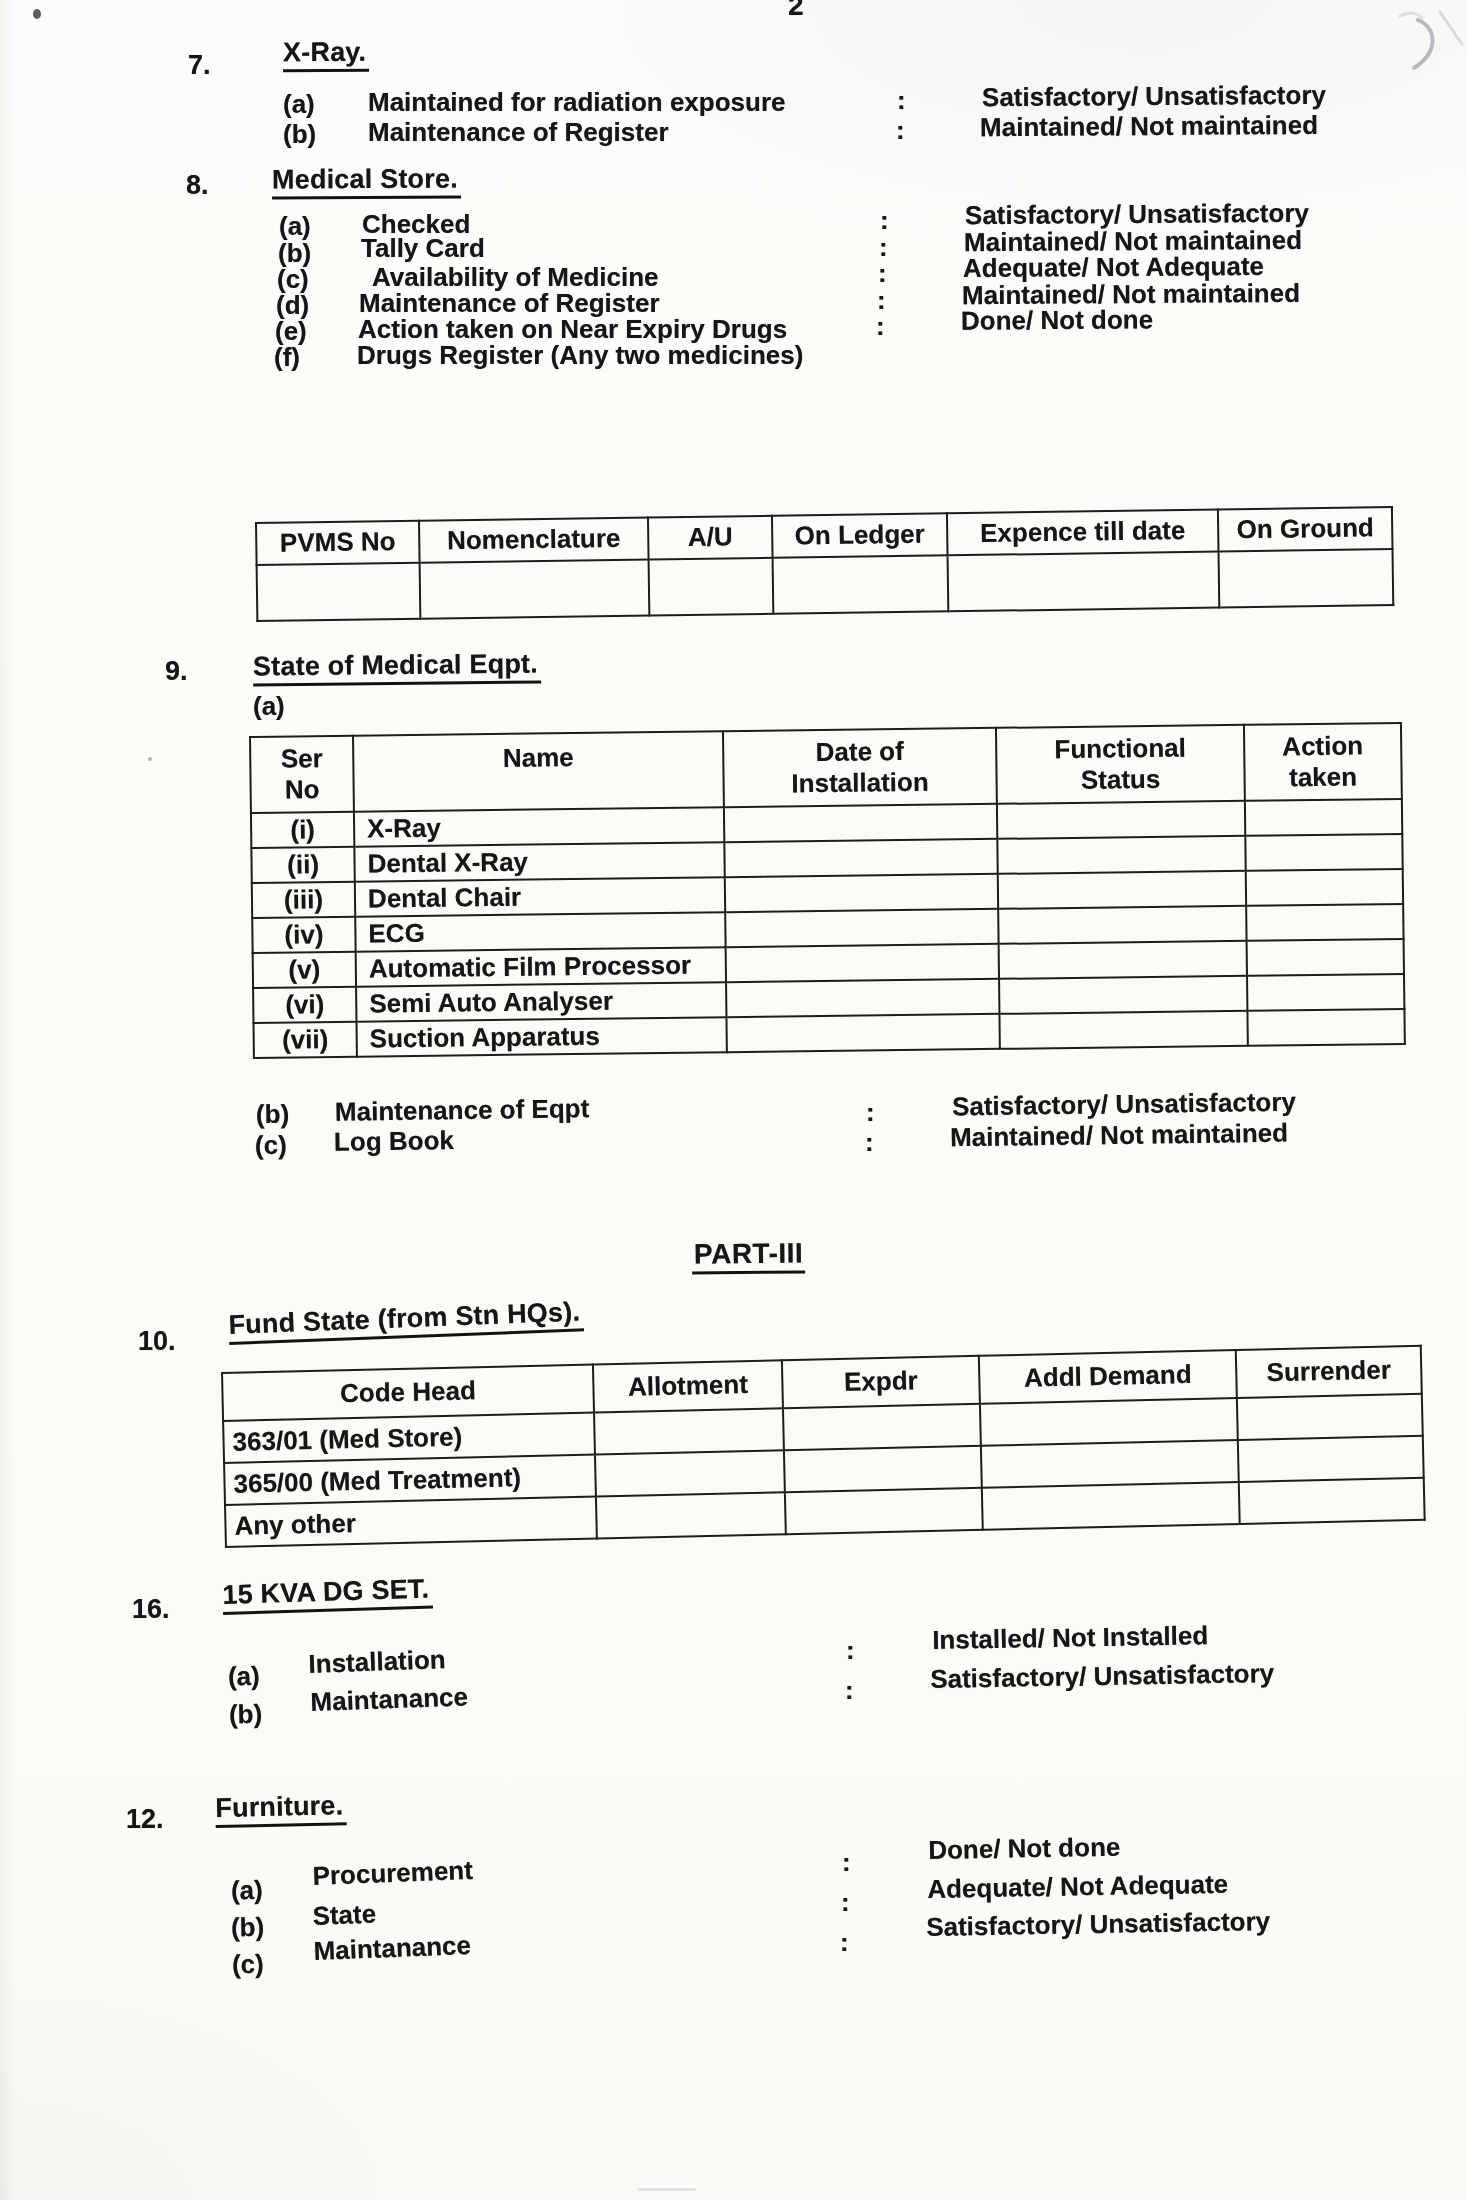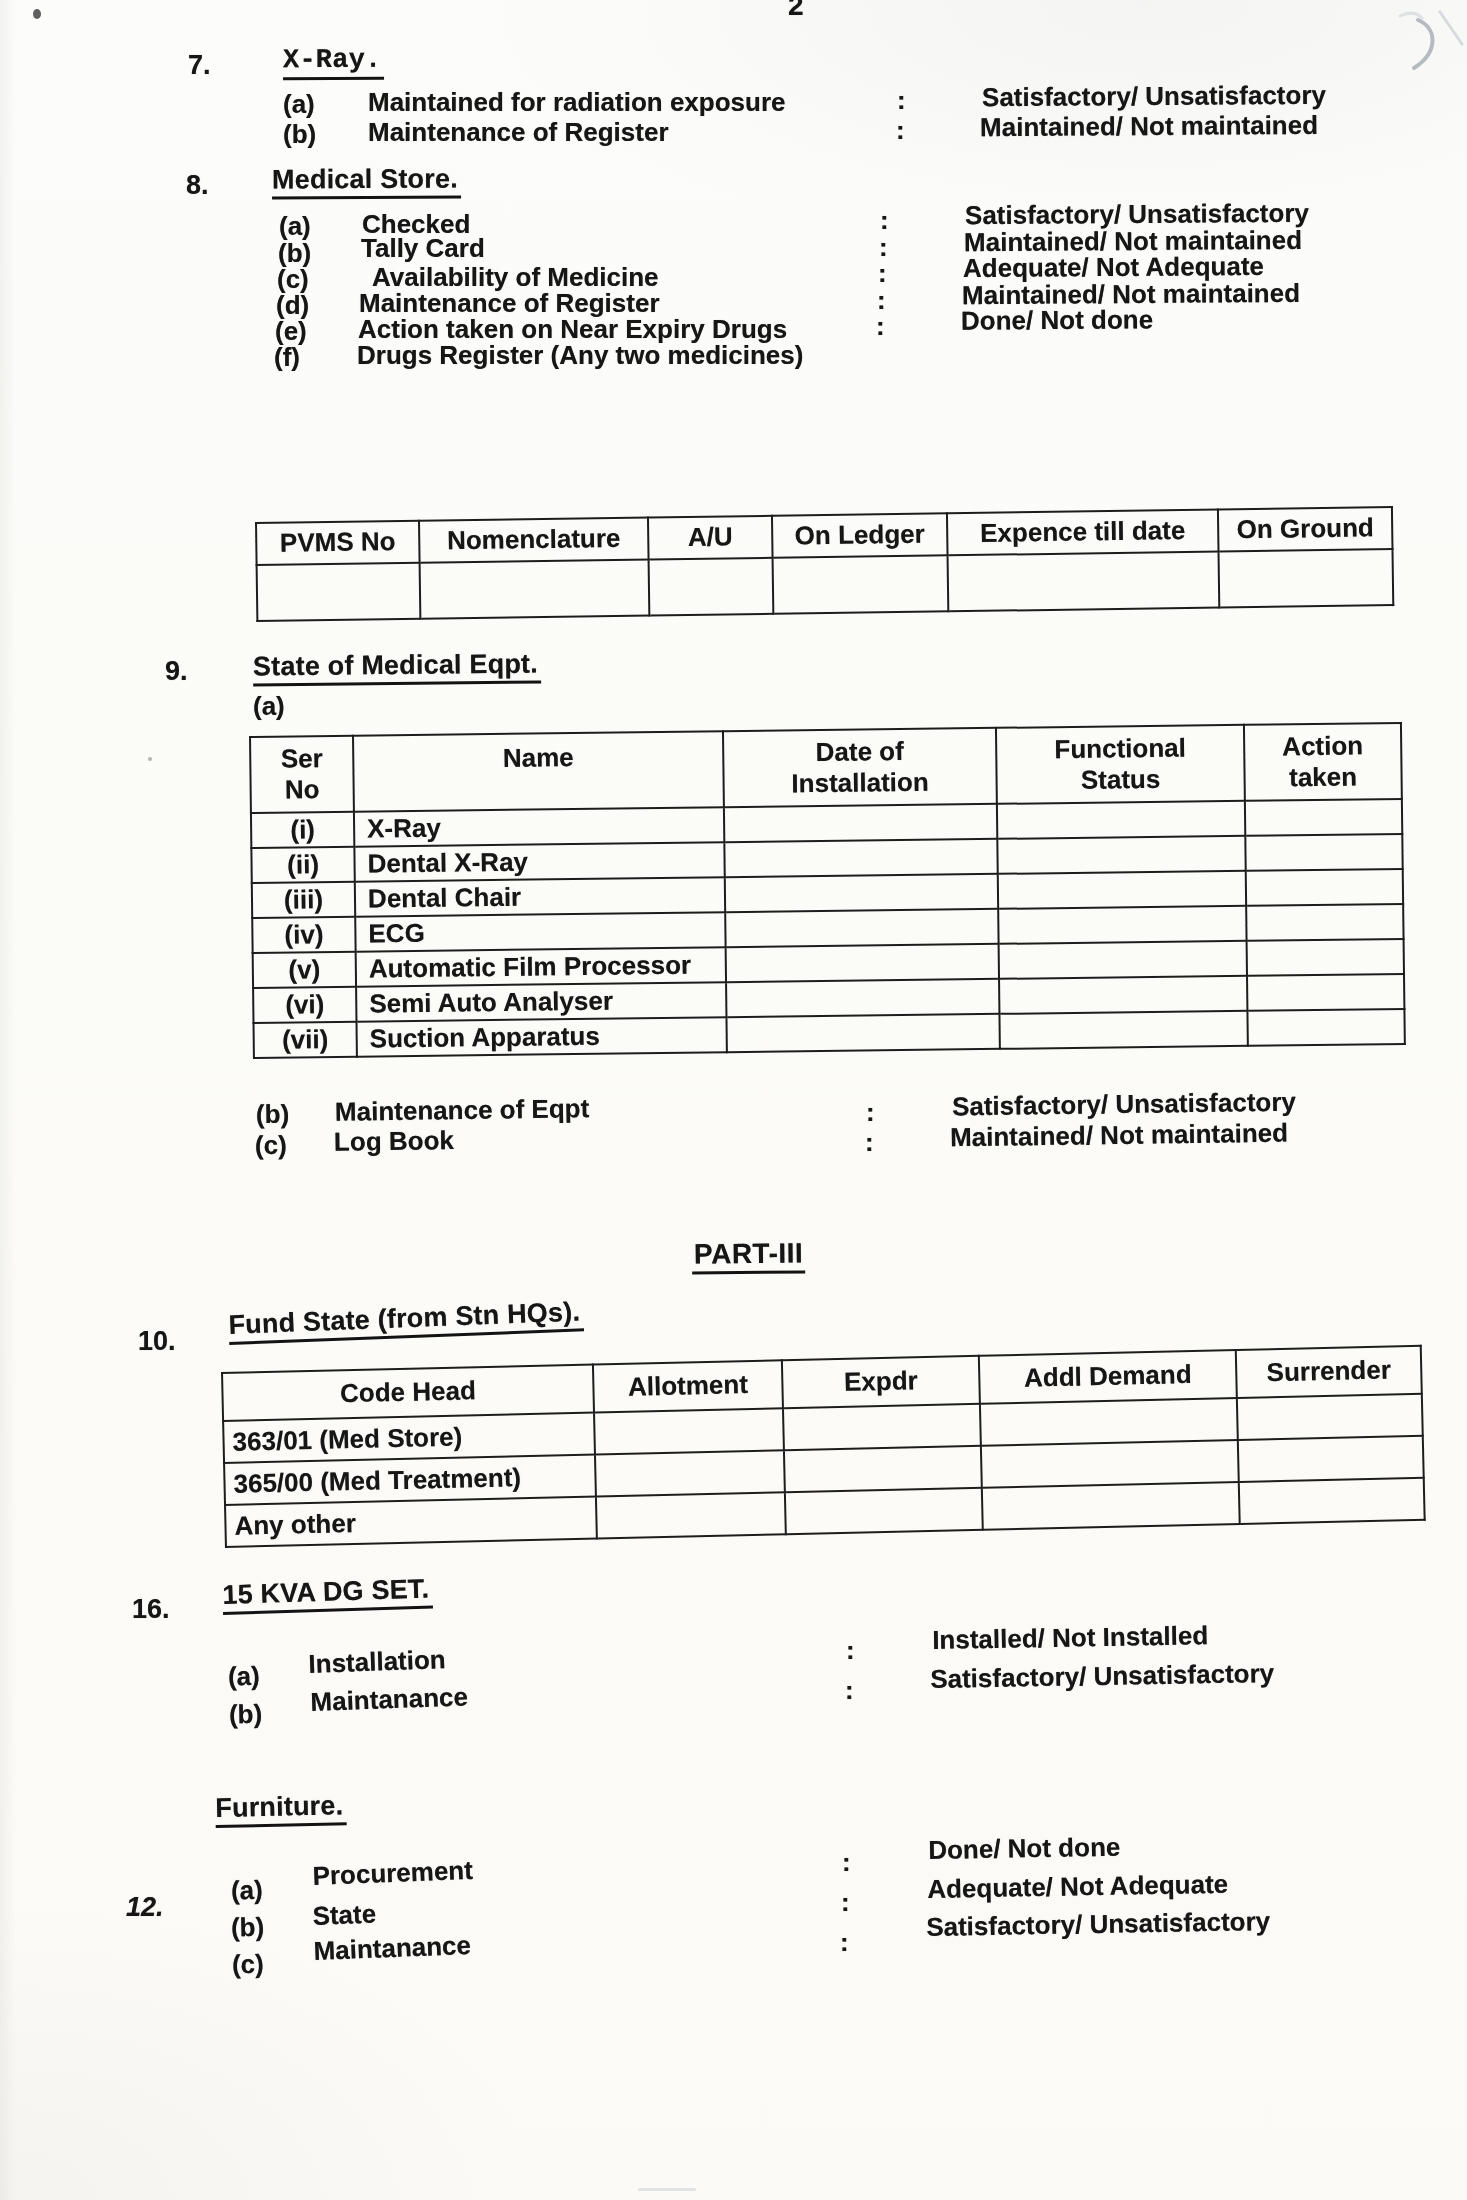--- a/index.html
+++ b/index.html
@@ -56,7 +56,7 @@
 
   <div>
     <span class="t num" style="left:188px;top:50px;">7.</span>
-    <span class="t title" style="left:283px;top:45px;transform:rotate(-0.3deg);font-family:Liberation Mono, monospace;">X-Ray.</span>
+    <span class="t title" style="left:283px;top:37px;transform:rotate(-0.3deg);">X-Ray.</span>
 
     <span class="t" style="left:283px;top:90px;">(a)</span>
     <span class="t" style="left:368px;top:88px;">Maintained for radiation exposure</span>

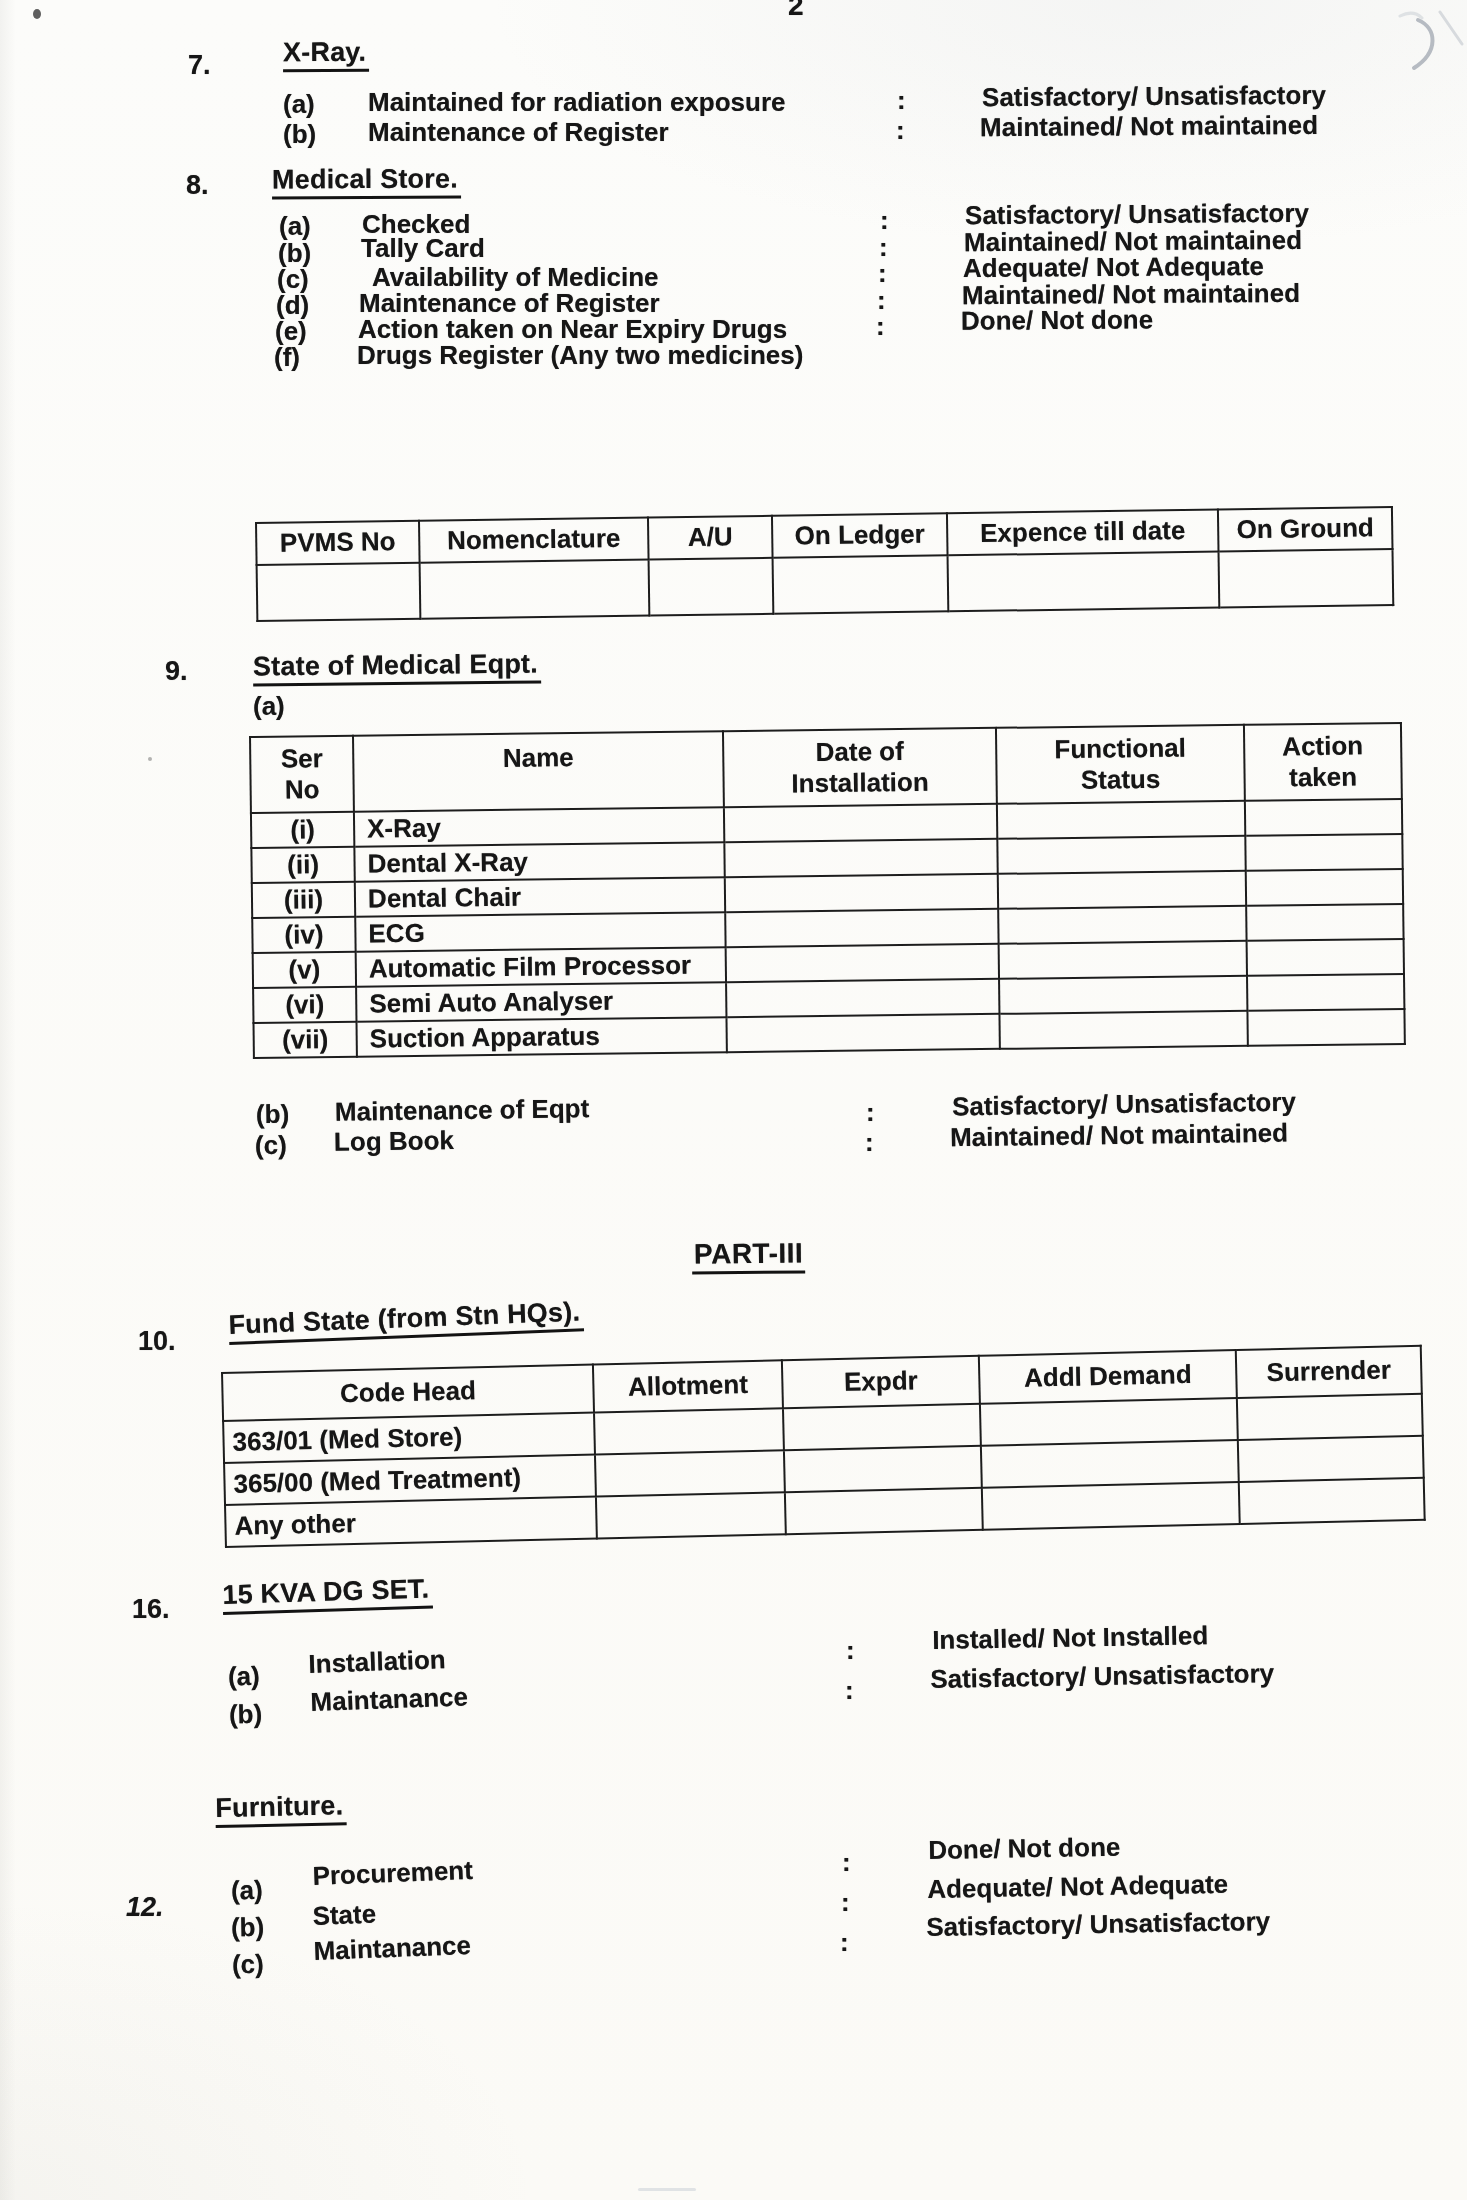--- a/index.html
+++ b/index.html
@@ -292,7 +292,7 @@
   </div>
 
   <div>
-    <span class="t num" style="left:126px;top:1892px;font-style:italic;">12.</span>
+    <span class="t num" style="left:126px;top:1804px;">12.</span>
     <span class="t title" style="left:215px;top:1793px;transform:rotate(-1.2deg);transform-origin:left top;">Furniture.</span>
 
     <span class="t" style="left:231px;top:1876px;transform:rotate(-1.2deg);">(a)</span>

